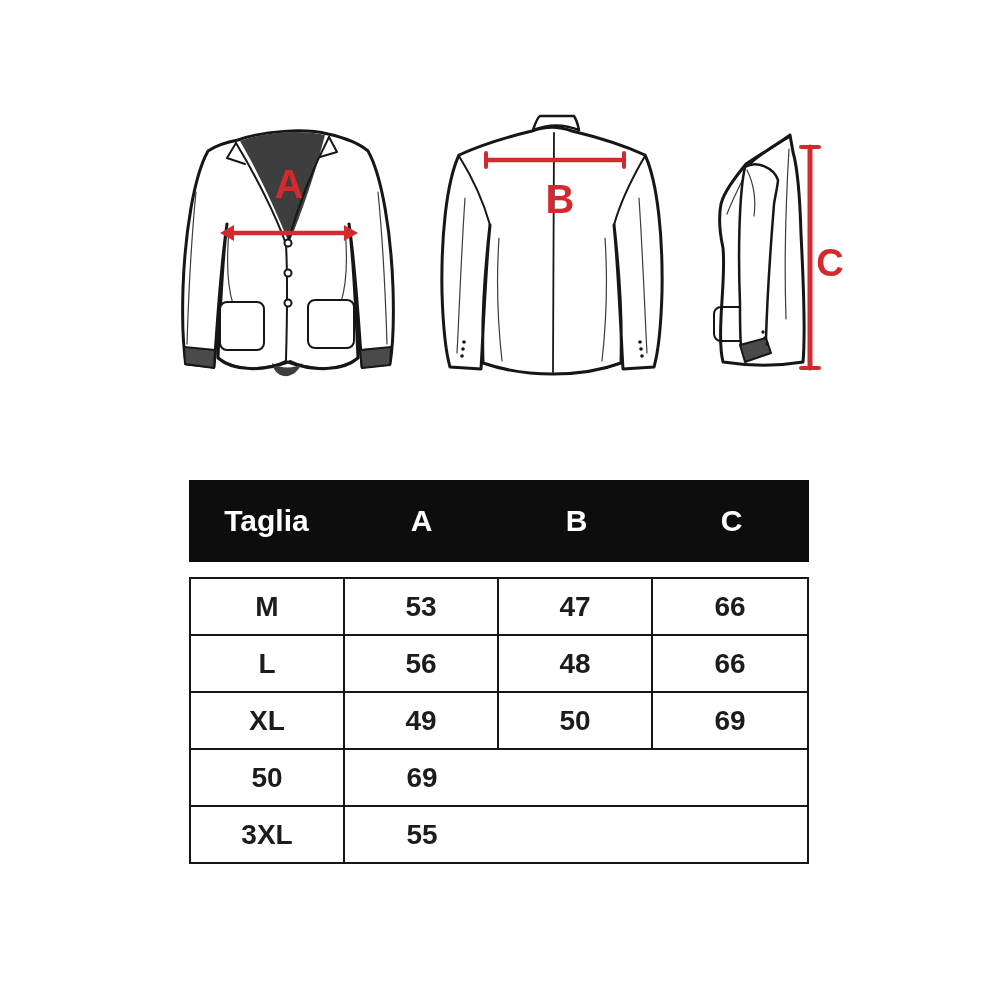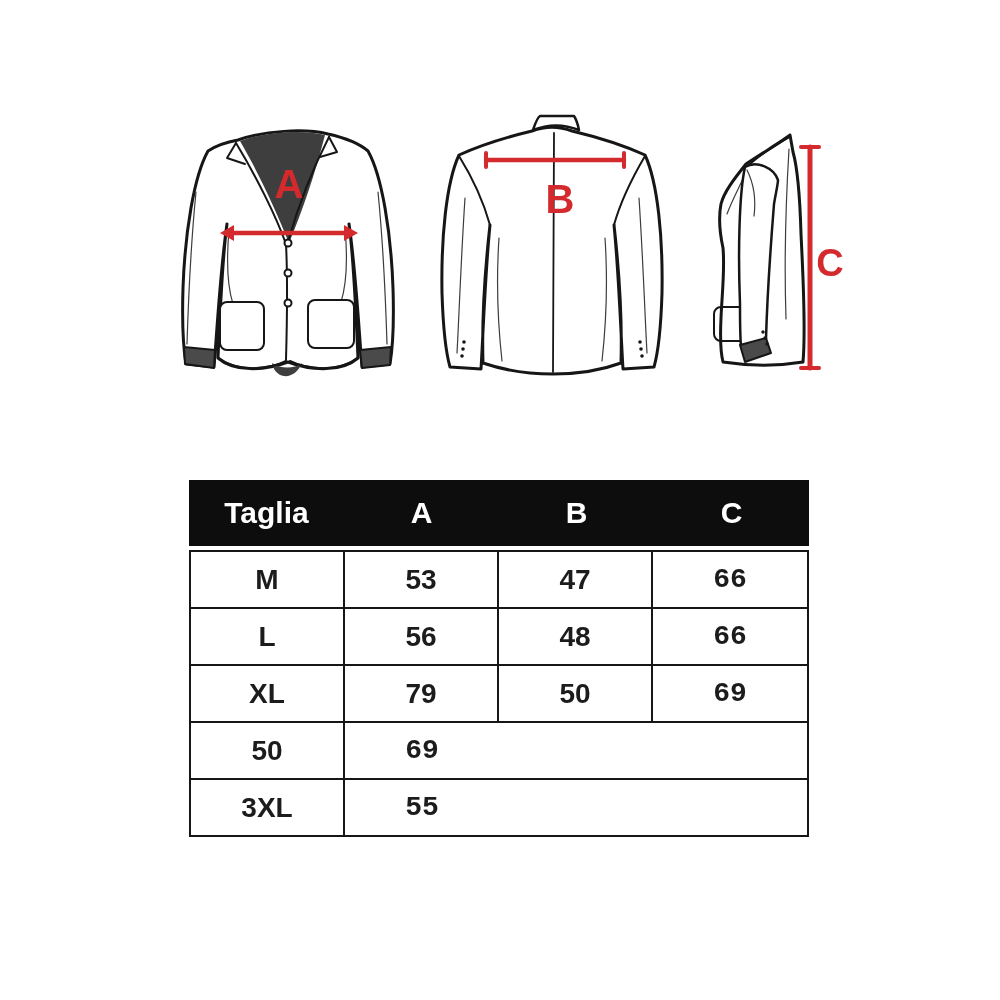--- a/index.html
+++ b/index.html
@@ -41,8 +41,8 @@
 
   
   .size-table{position:absolute;left:189px;top:480px;width:620px;}
-  .thead{display:grid;grid-template-columns:repeat(4,1fr);height:66px;
-         background:var(--header-bg);margin-bottom:4px;}
+  .thead{display:grid;grid-template-columns:repeat(4,1fr);height:82px;
+         background:var(--header-bg);margin-bottom:15px;}
   .th{display:flex;align-items:center;justify-content:center;
       color:var(--header-text);font-size:30px;font-weight:700;}
   .tbody{border:2px solid var(--ink);background:#ffffff;}

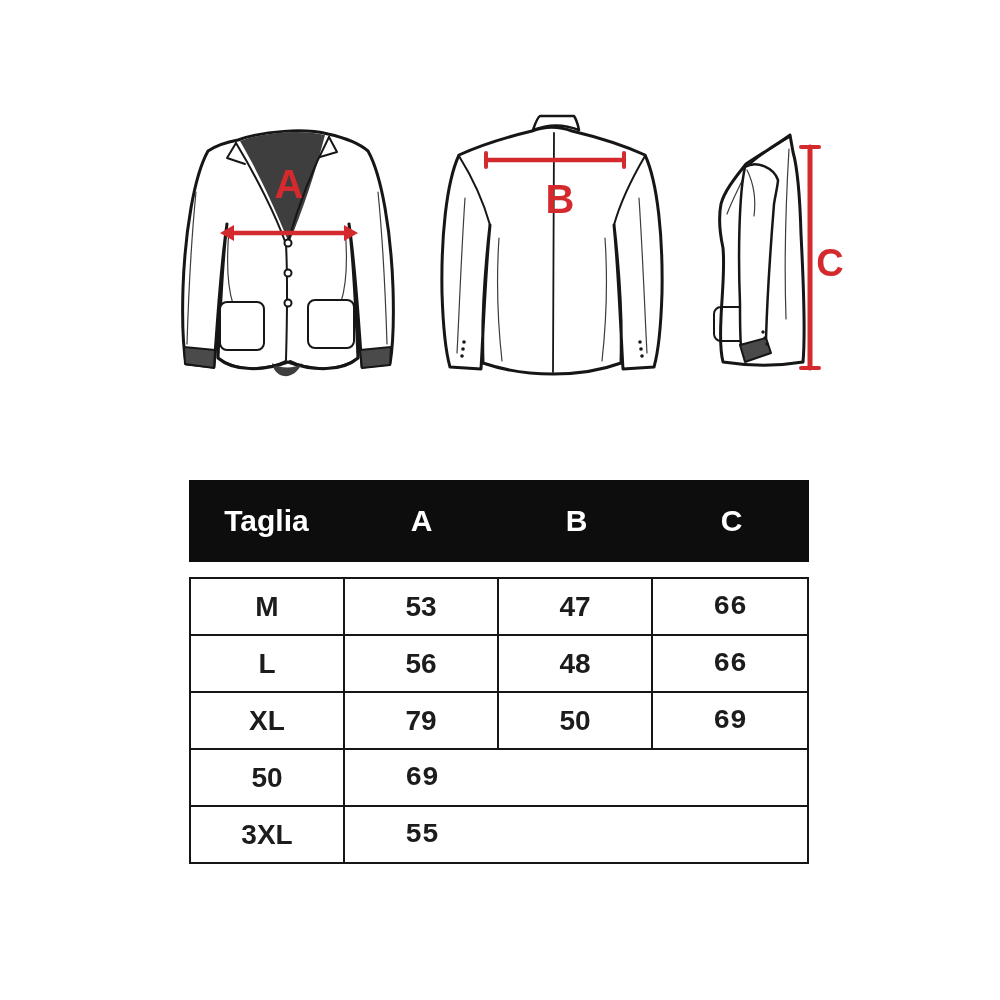--- a/index.html
+++ b/index.html
@@ -50,7 +50,7 @@
   .trow:last-child{border-bottom:none;}
   .td{height:55px;display:flex;align-items:center;justify-content:center;
       font-size:28px;font-weight:700;color:#1c1c1c;border-right:2px solid var(--ink);}
-  .td:last-child{border-right:none;font-family:Liberation Mono, monospace;}
+  .td:last-child{border-right:none;}
 </style>
 </head>
 <body>

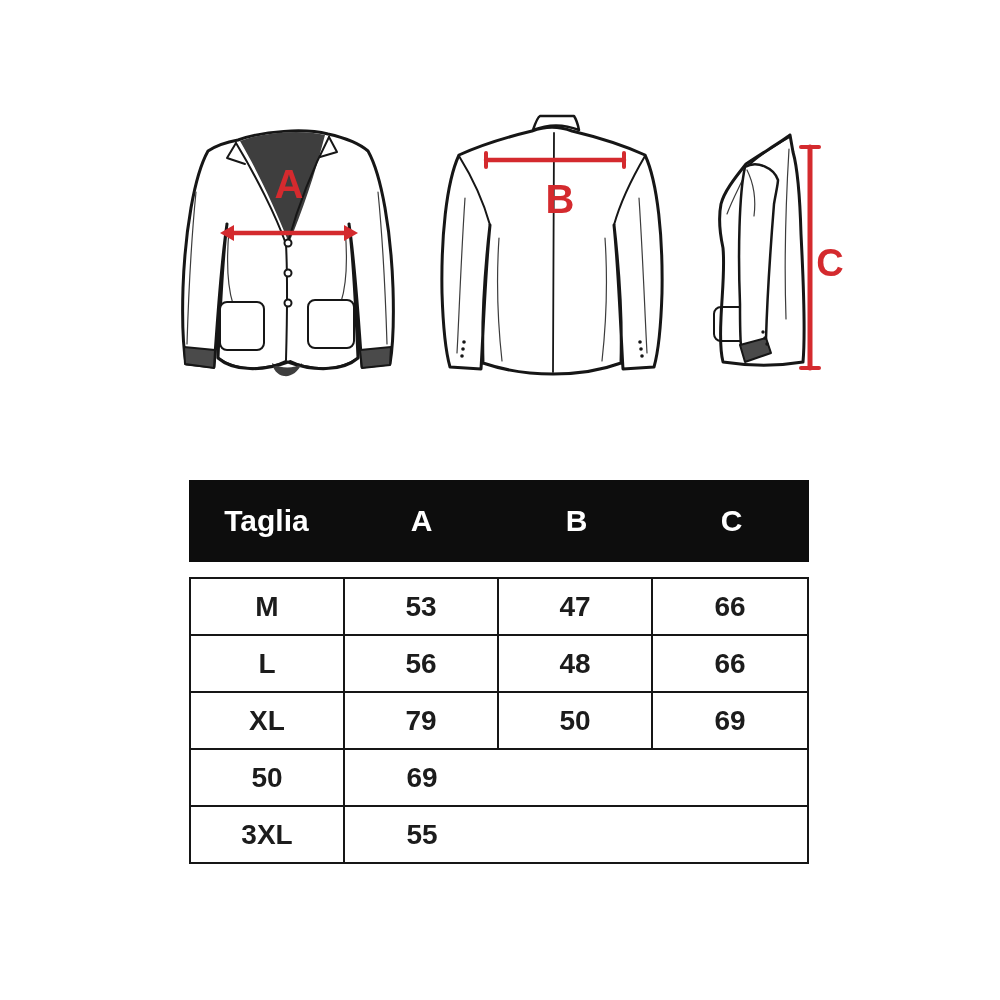--- a/index.html
+++ b/index.html
@@ -161,7 +161,7 @@
       </div>
       <div class="trow">
         <div class="td">XL</div>
-        <div class="td">79</div>
+        <div class="td">49</div>
         <div class="td">50</div>
         <div class="td">69</div>
       </div>

